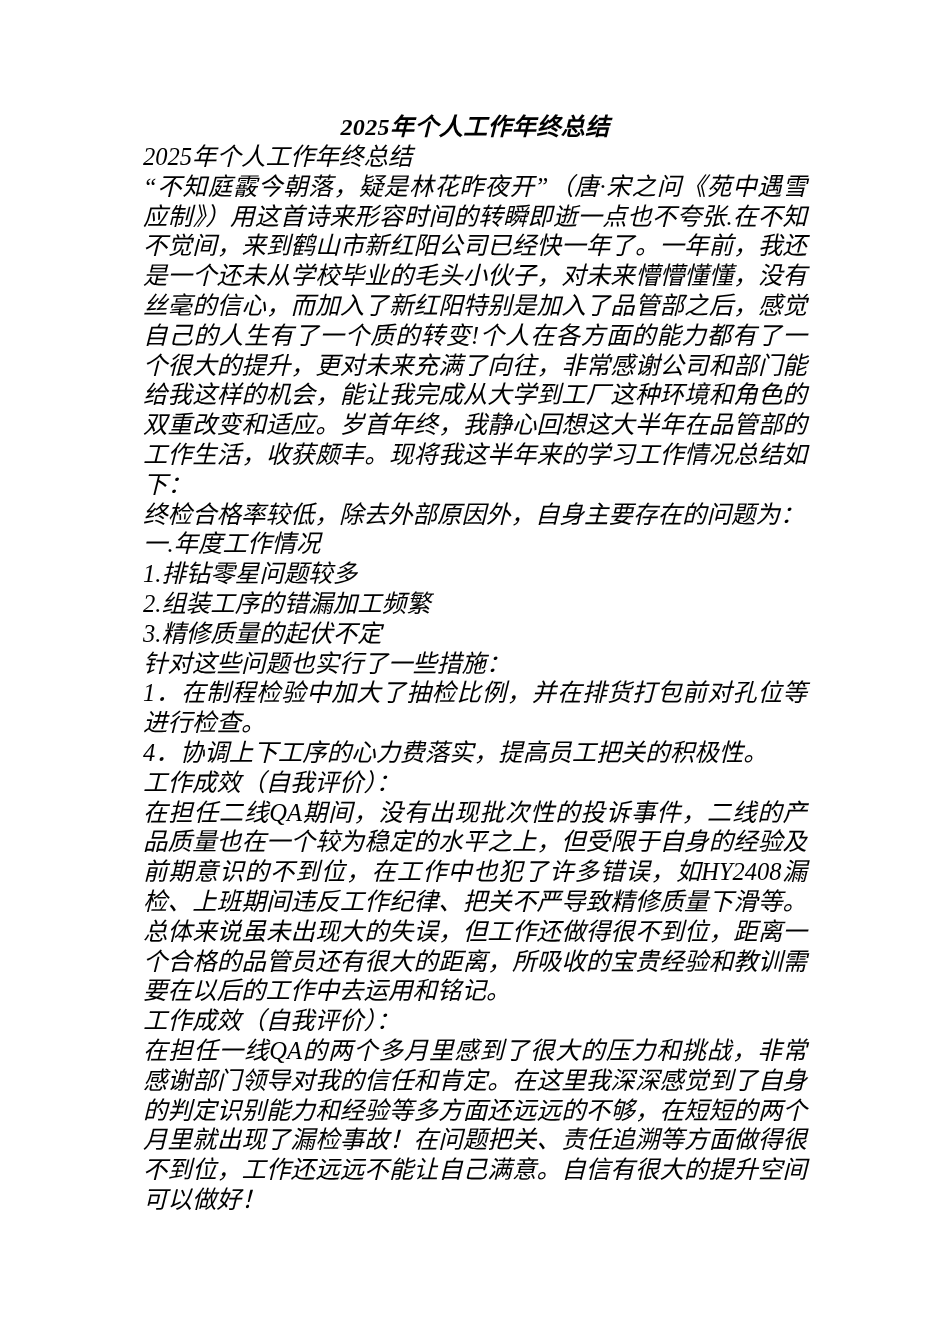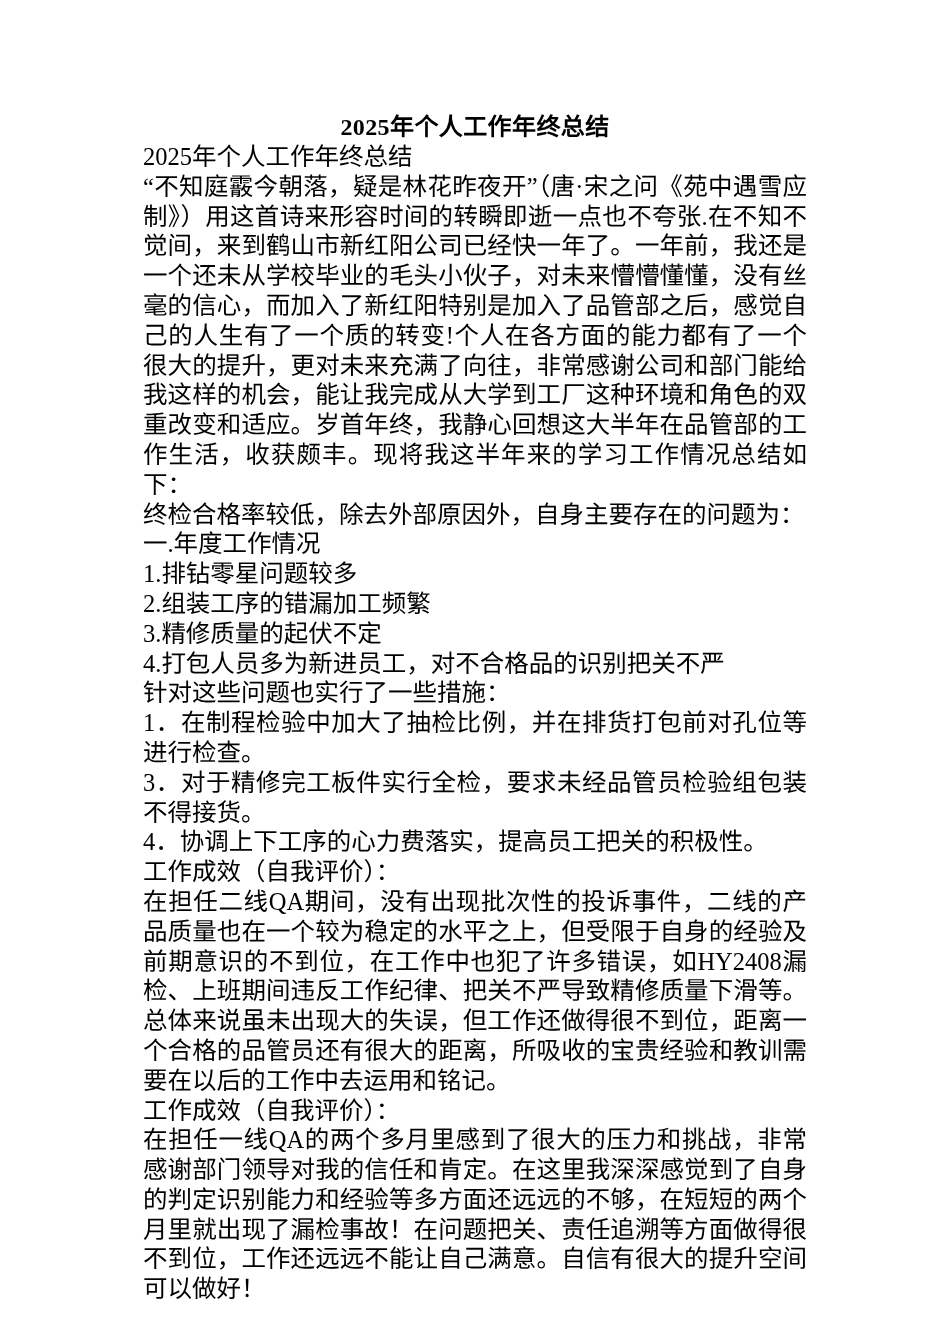--- a/index.html
+++ b/index.html
@@ -23,6 +23,7 @@
     height: 1344px;
     background: #ffffff;
     box-sizing: border-box;
+    font-style: italic;
   }
 
   

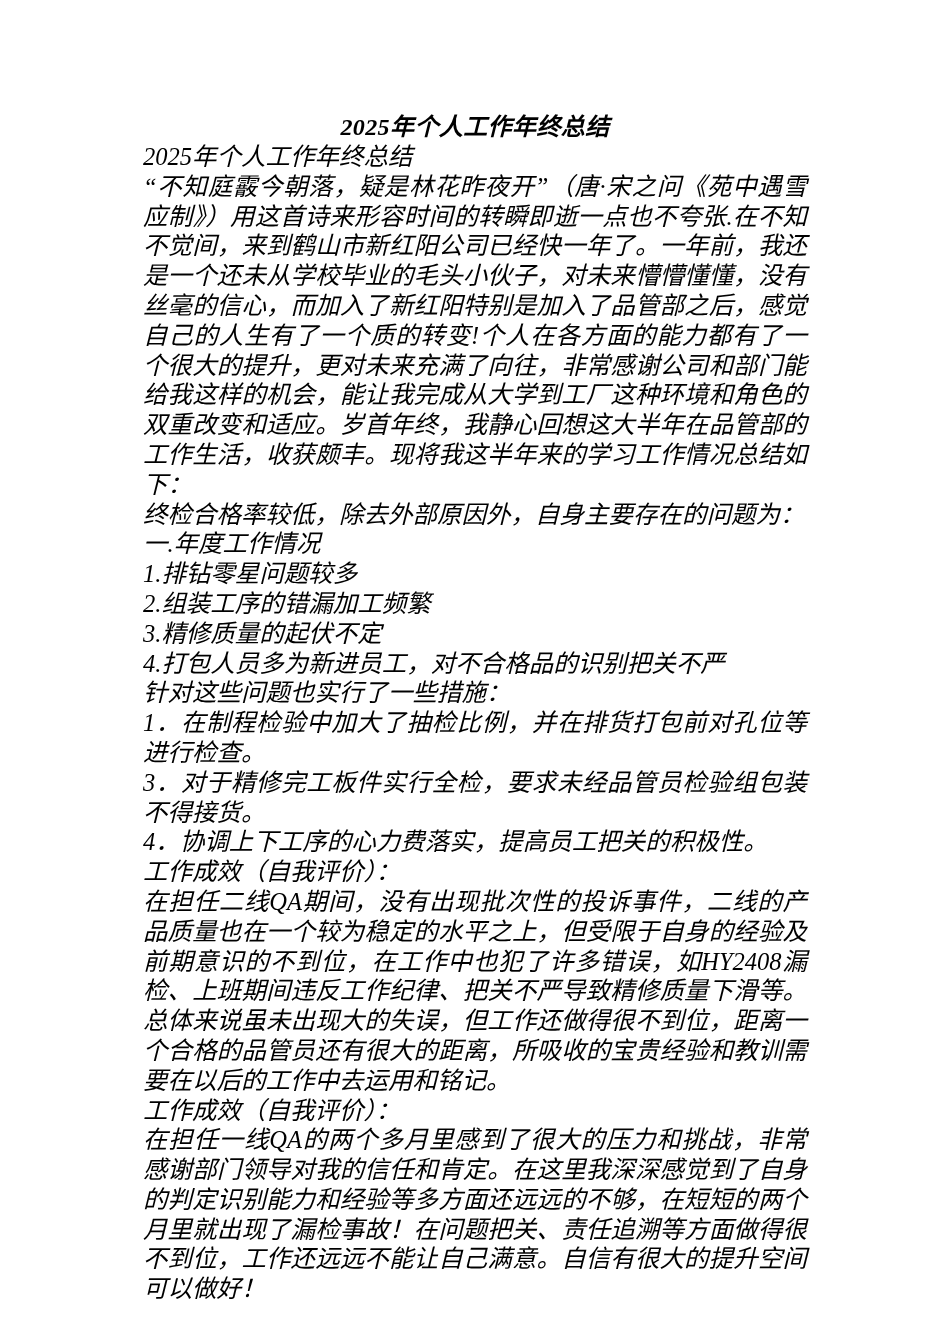--- a/index.html
+++ b/index.html
@@ -71,7 +71,6 @@
     <p class="para">1.排钻零星问题较多</p>
     <p class="para">2.组装工序的错漏加工频繁</p>
     <p class="para">3.精修质量的起伏不定</p>
-    <p class="para">4.打包人员多为新进员工，对不合格品的识别把关不严</p>
     <p class="para">针对这些问题也实行了一些措施：</p>
     <p class="para">1．在制程检验中加大了抽检比例，并在排货打包前对孔位等进行检查。</p>
     <p class="para">3．对于精修完工板件实行全检，要求未经品管员检验组包装不得接货。</p>

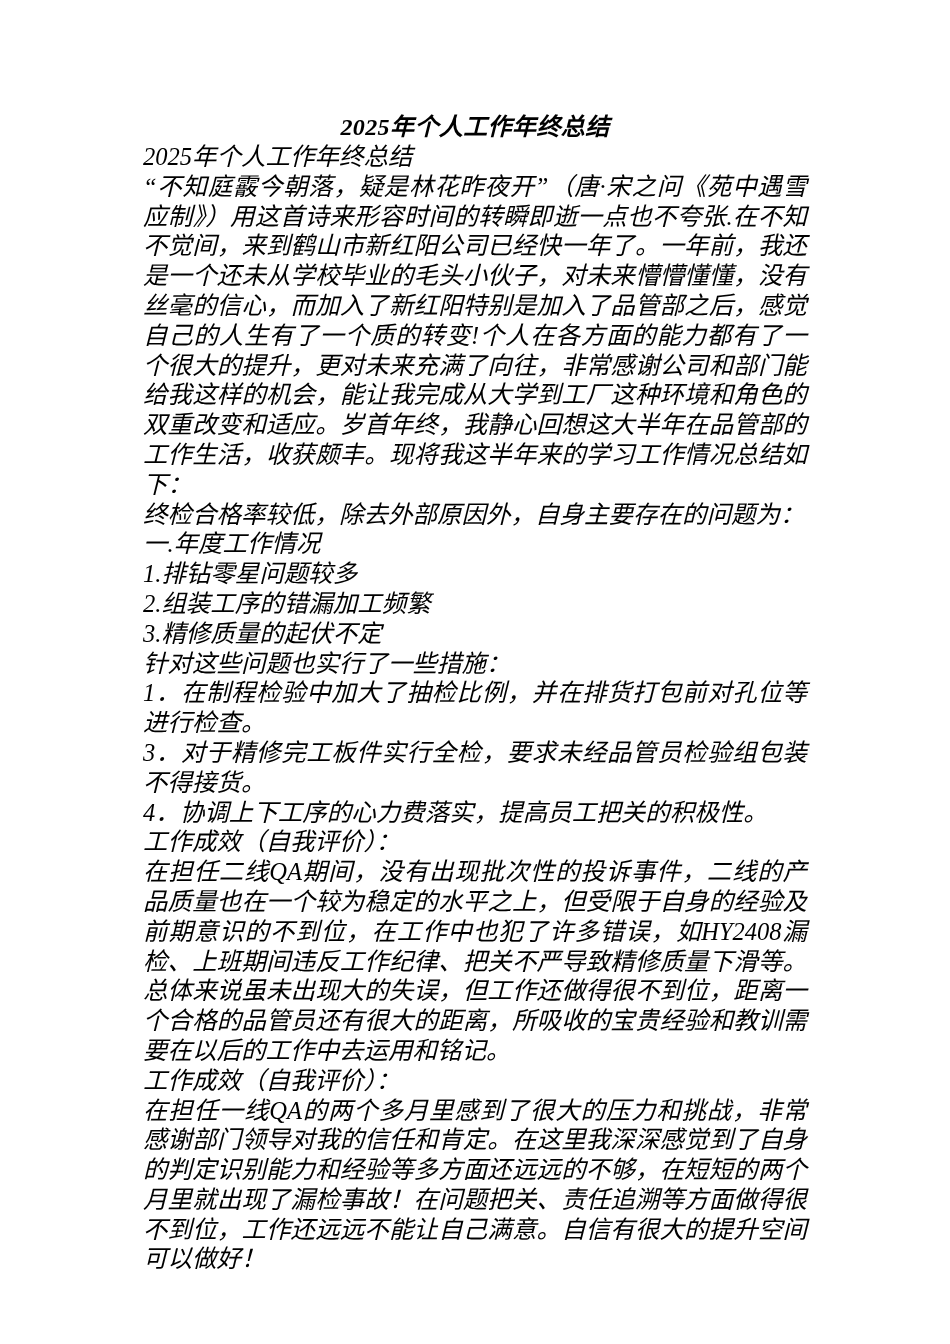--- a/index.html
+++ b/index.html
@@ -73,7 +73,6 @@
     <p class="para">3.精修质量的起伏不定</p>
     <p class="para">针对这些问题也实行了一些措施：</p>
     <p class="para">1．在制程检验中加大了抽检比例，并在排货打包前对孔位等进行检查。</p>
-    <p class="para">3．对于精修完工板件实行全检，要求未经品管员检验组包装不得接货。</p>
     <p class="para">4．协调上下工序的心力费落实，提高员工把关的积极性。</p>
     <p class="para">工作成效（自我评价）：</p>
     <p class="para">在担任二线QA期间，没有出现批次性的投诉事件，二线的产品质量也在一个较为稳定的水平之上，但受限于自身的经验及前期意识的不到位，在工作中也犯了许多错误，如HY2408漏检、上班期间违反工作纪律、把关不严导致精修质量下滑等。总体来说虽未出现大的失误，但工作还做得很不到位，距离一个合格的品管员还有很大的距离，所吸收的宝贵经验和教训需要在以后的工作中去运用和铭记。</p>

